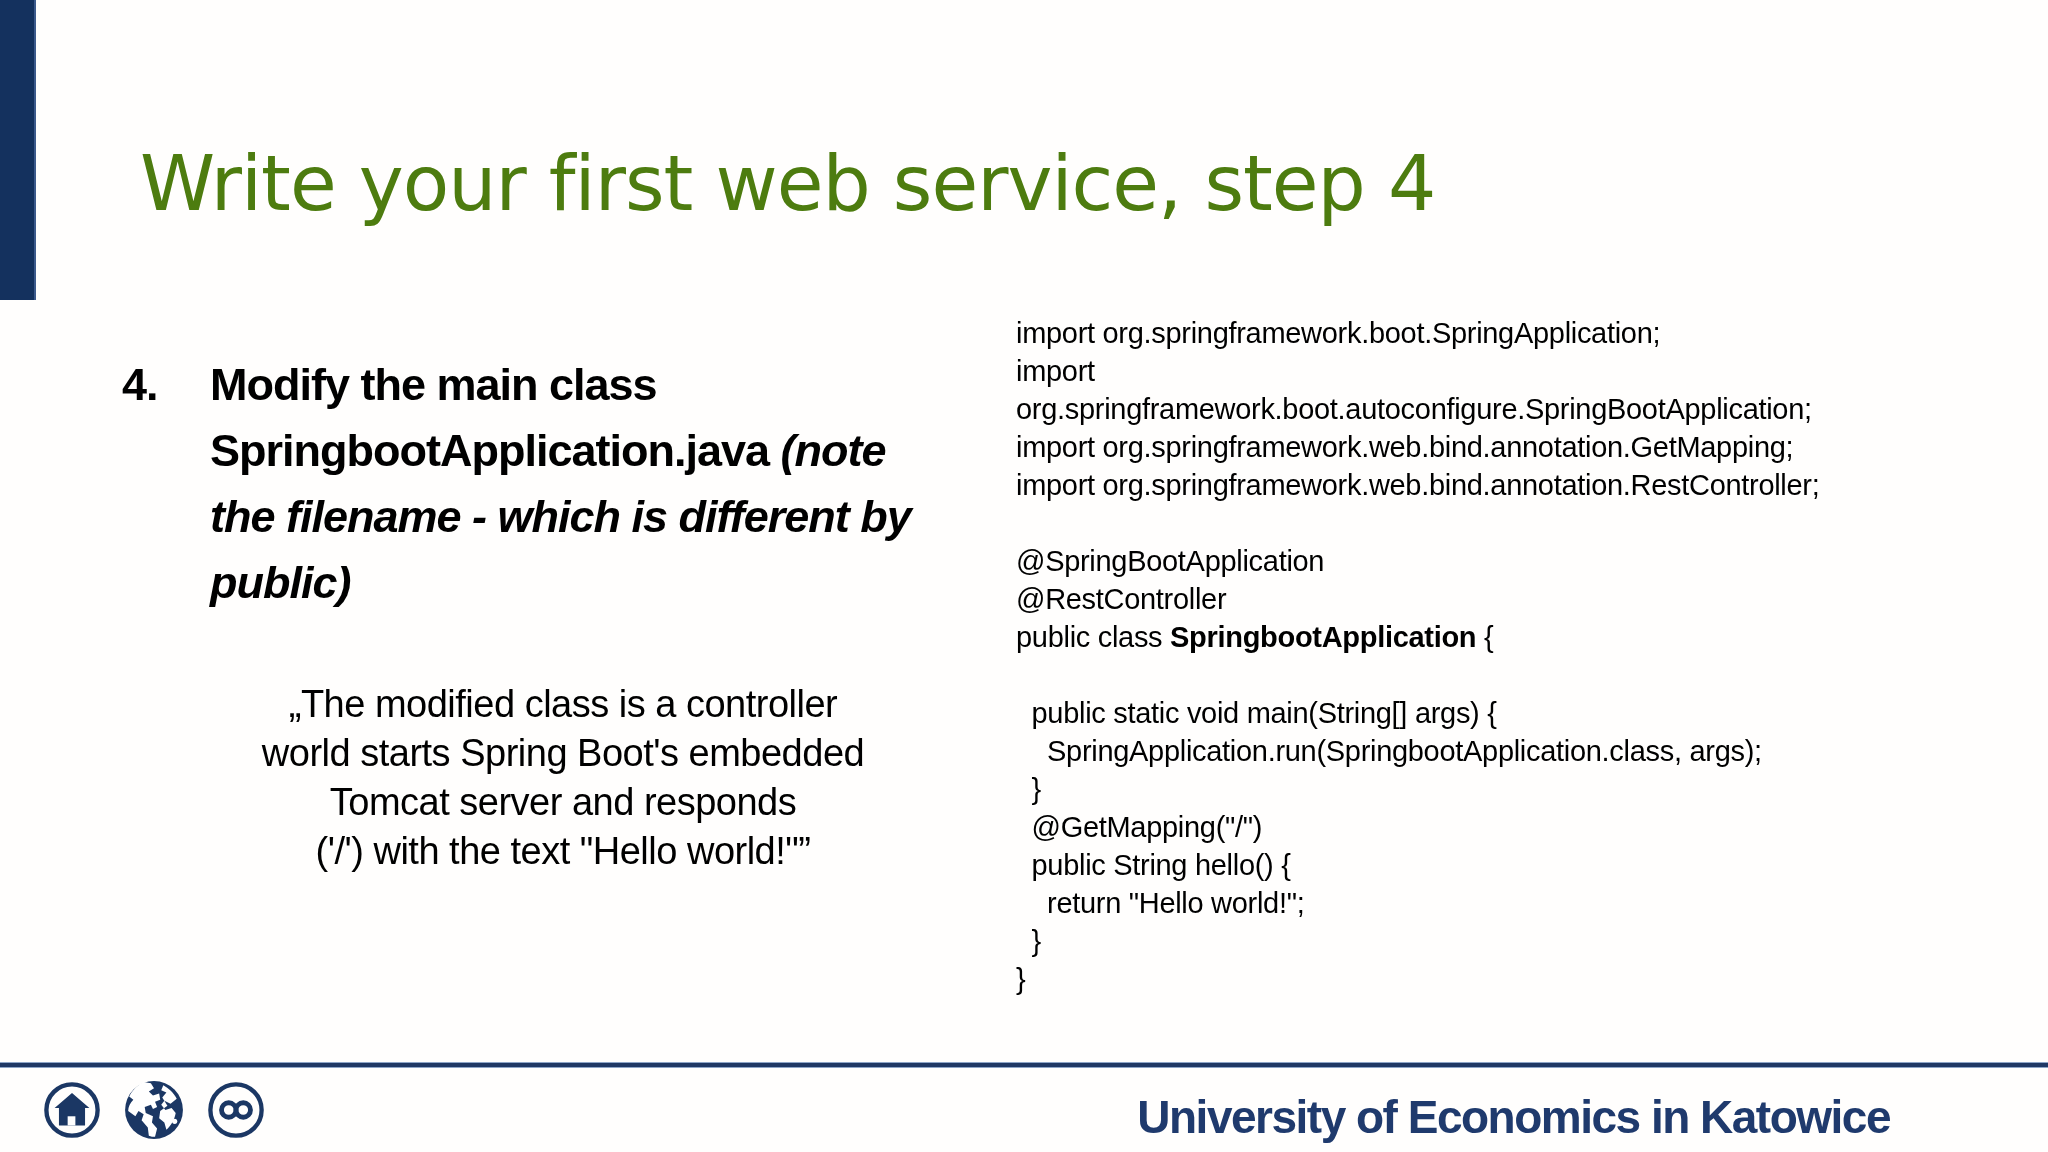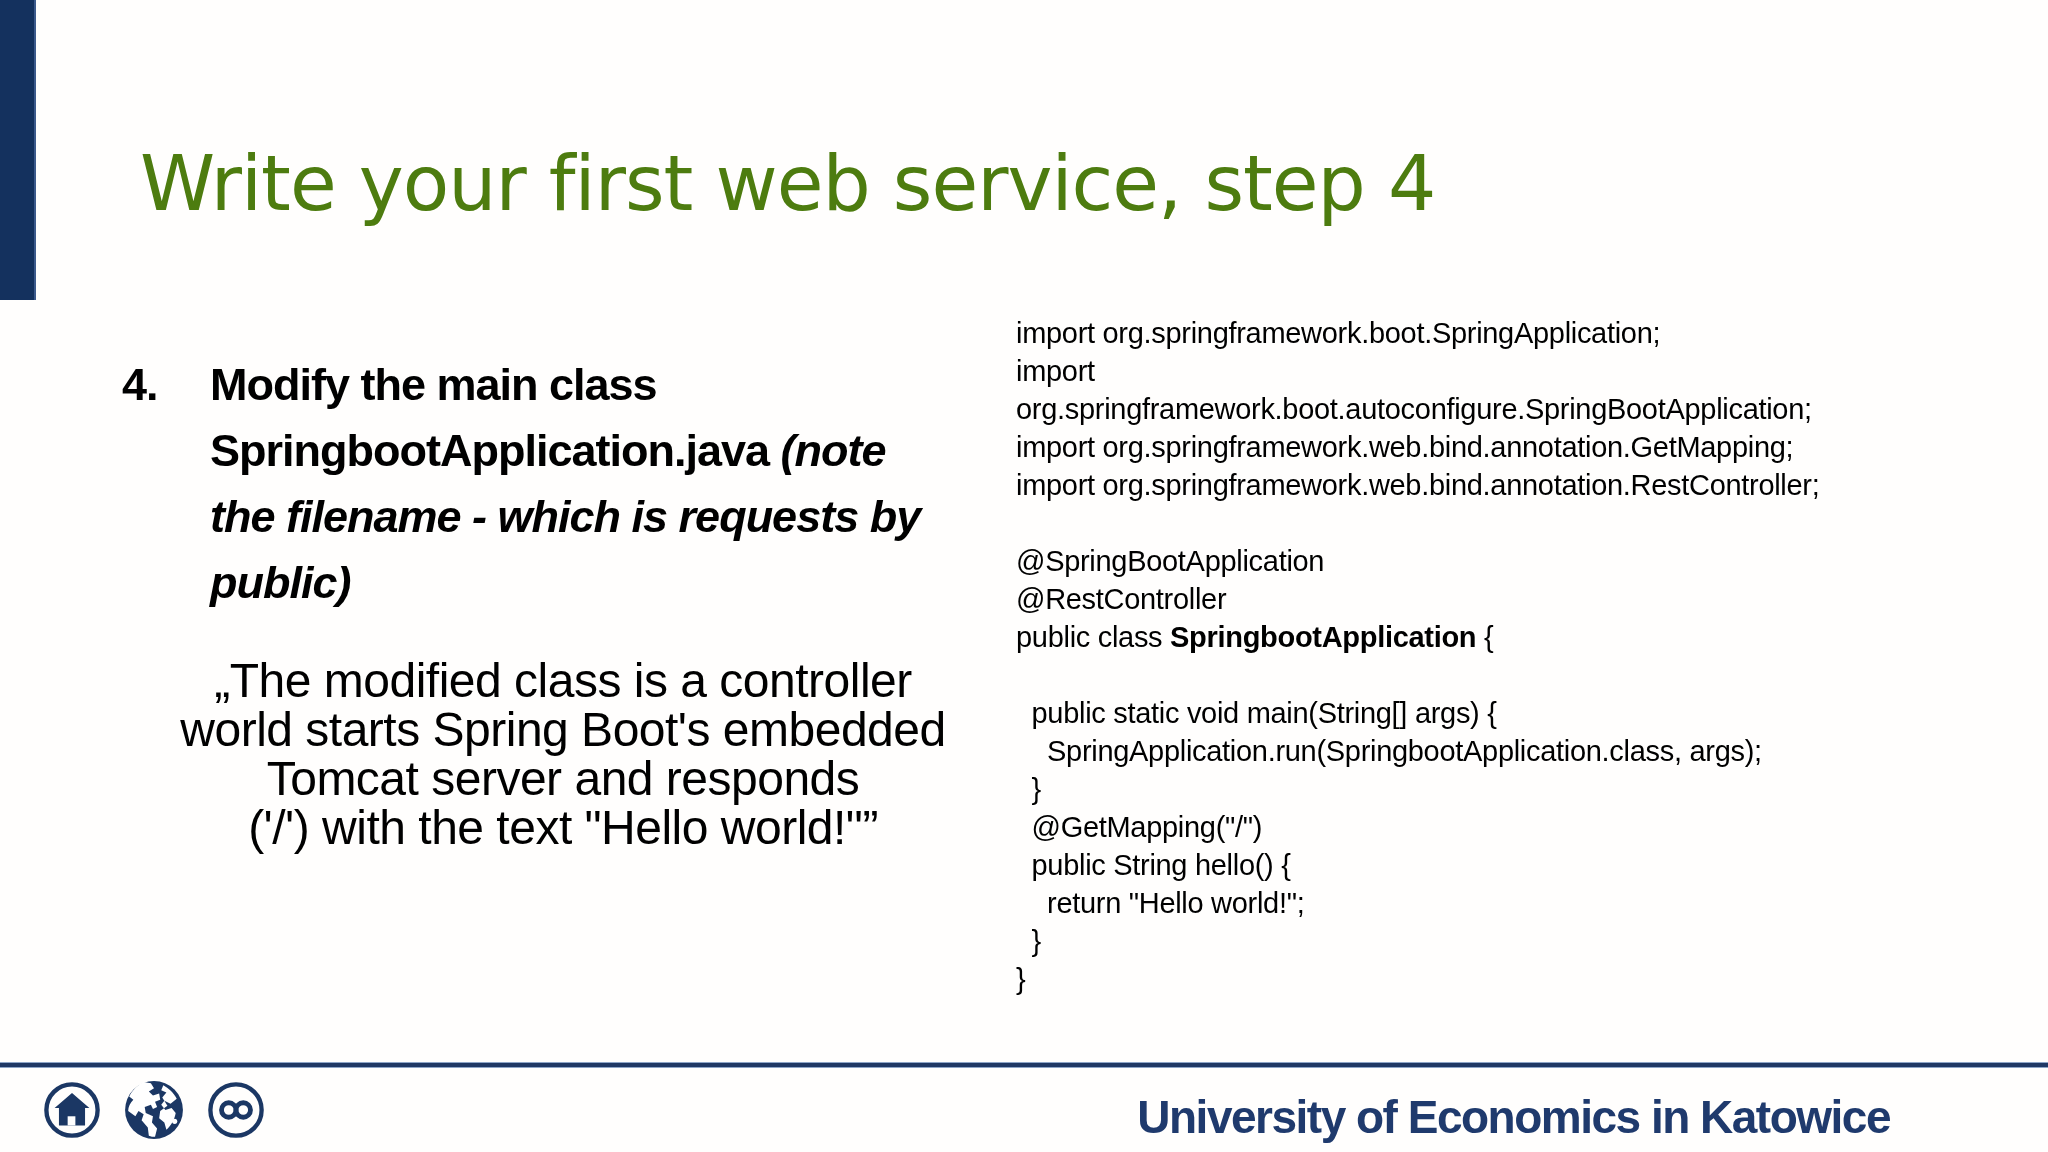--- a/index.html
+++ b/index.html
@@ -71,7 +71,7 @@
   <div class="item-text">
       <div class="tline"><span class="b">Modify the main class</span></div>
       <div class="tline"><span class="b">SpringbootApplication.java</span><span> </span><span class="i">(note</span></div>
-      <div class="tline"><span class="i">the filename - which is requests by</span></div>
+      <div class="tline"><span class="i">the filename - which is different by</span></div>
       <div class="tline"><span class="i">public)</span></div>
     </div>
 

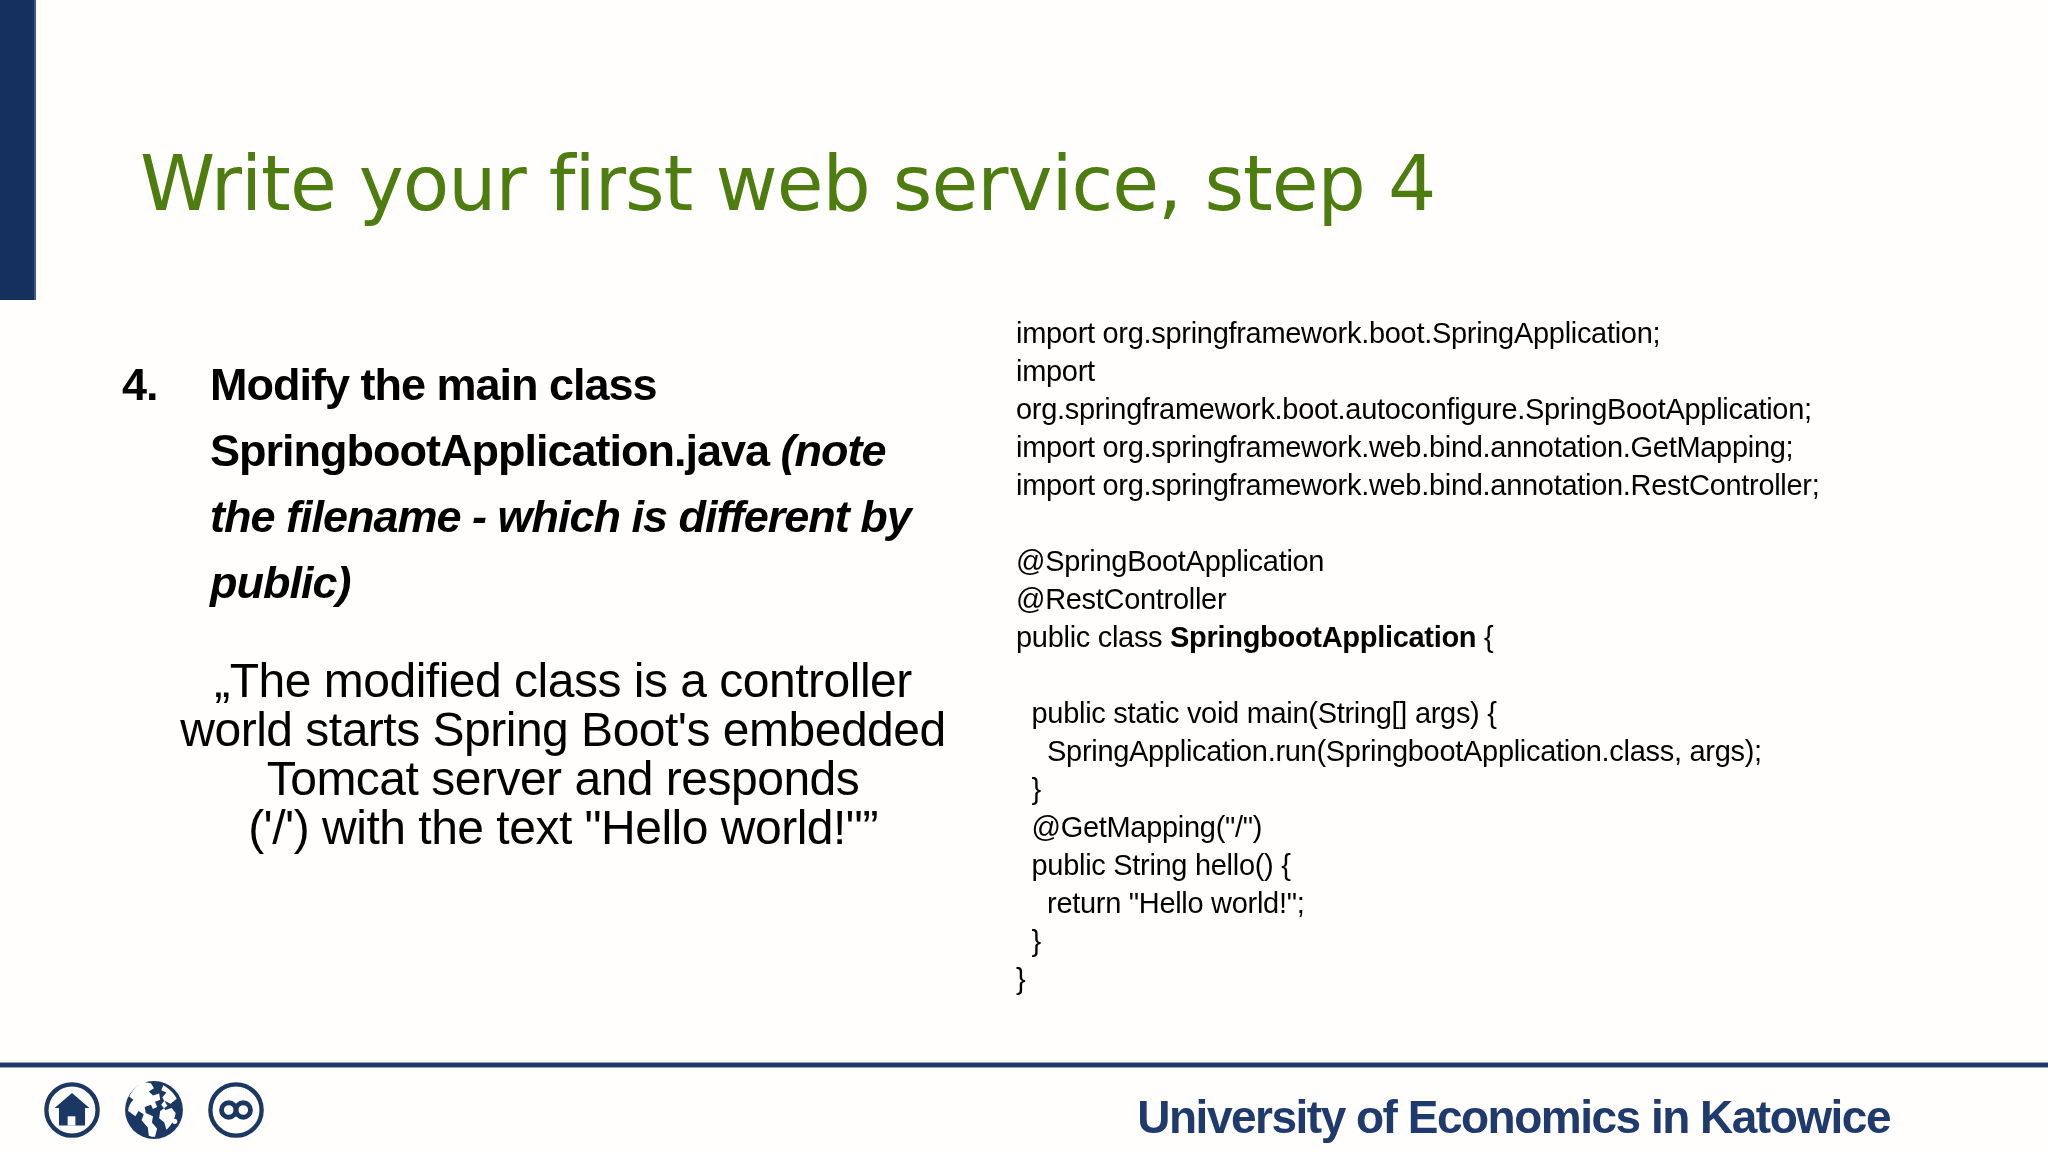--- a/index.html
+++ b/index.html
@@ -30,8 +30,8 @@
     font-size:45px;line-height:66px;letter-spacing:-1px;
   }
   .quote{
-    position:absolute;left:163px;top:656px;width:800px;
-    text-align:center;font-size:48px;line-height:49px;letter-spacing:-0.5px;
+    position:absolute;left:163px;top:680px;width:800px;
+    text-align:center;font-size:38px;line-height:49px;letter-spacing:-0.5px;
   }
   .code{
     position:absolute;left:1016px;top:314px;width:920px;

